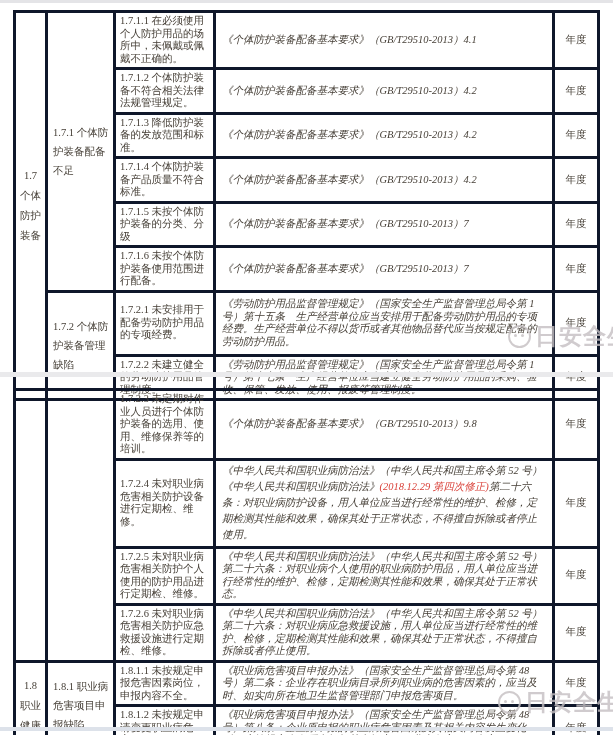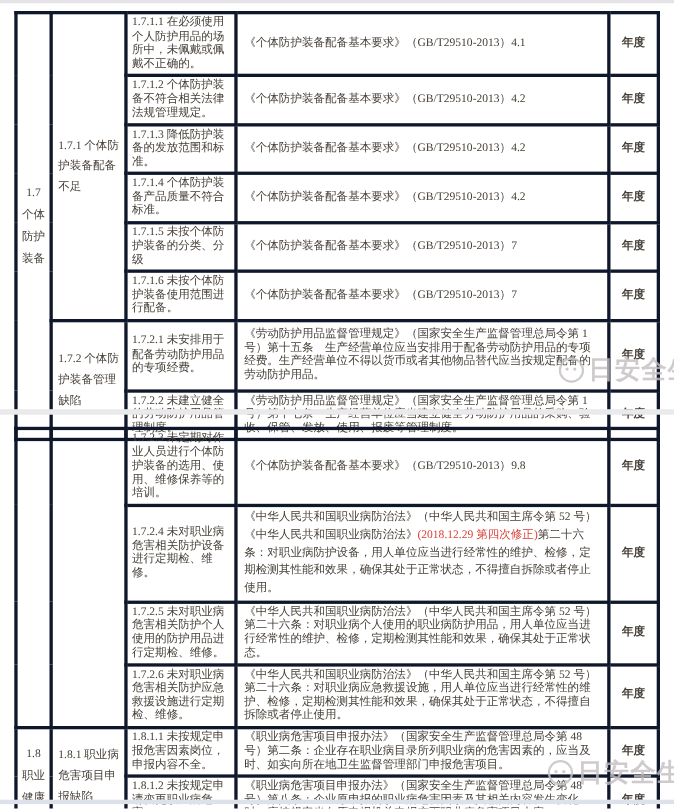--- a/index.html
+++ b/index.html
@@ -55,6 +55,7 @@
   td.basis{
     text-align:left;
     padding:2px 6px;
+    font-style:italic;
   }
   td.basis.lh16{line-height:16px;}
   td.freq{text-align:center;font-weight:bold;}

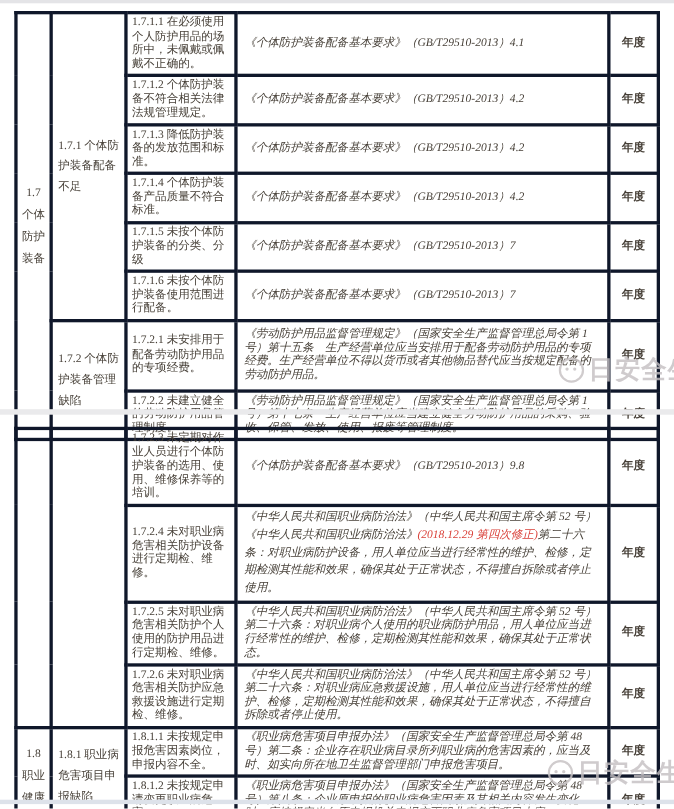--- a/index.html
+++ b/index.html
@@ -58,7 +58,7 @@
     font-style:italic;
   }
   td.basis.lh16{line-height:16px;}
-  td.freq{text-align:center;font-weight:bold;}
+  td.freq{text-align:center;}
   .red{color:#d93f37;margin-top:20px;}
 
   .watermark{

